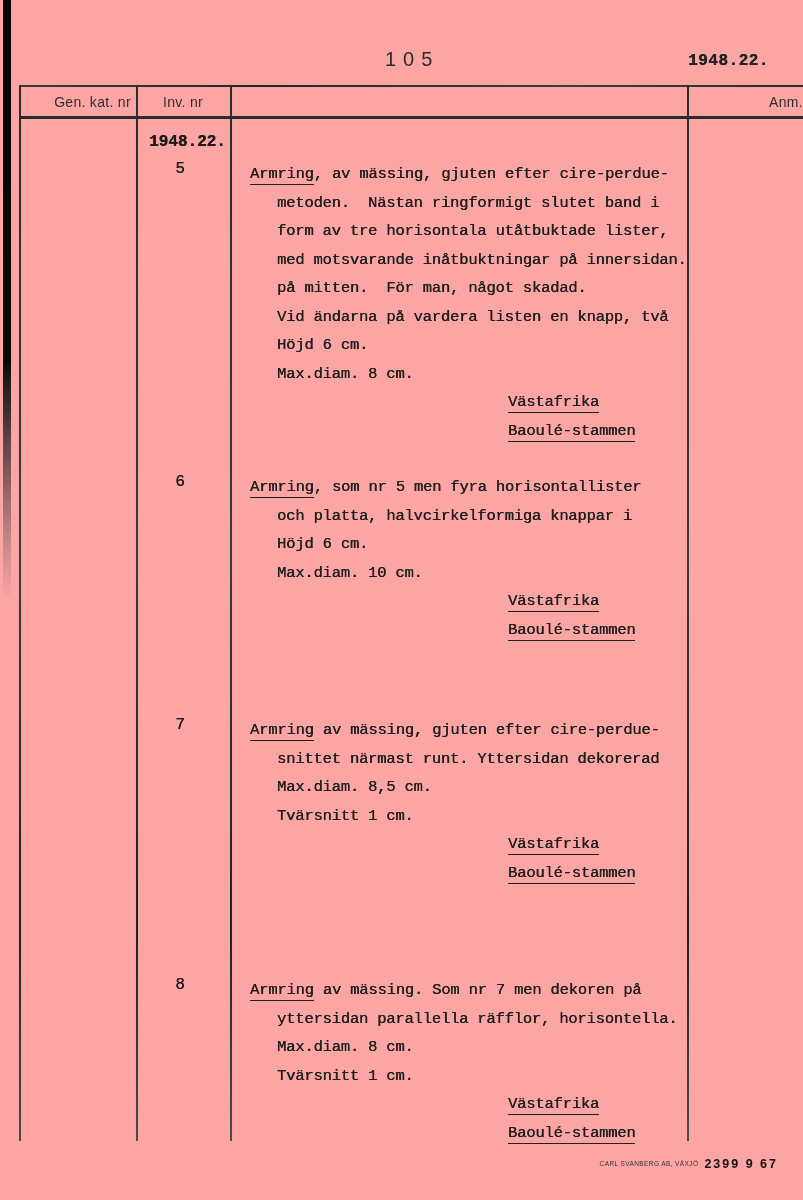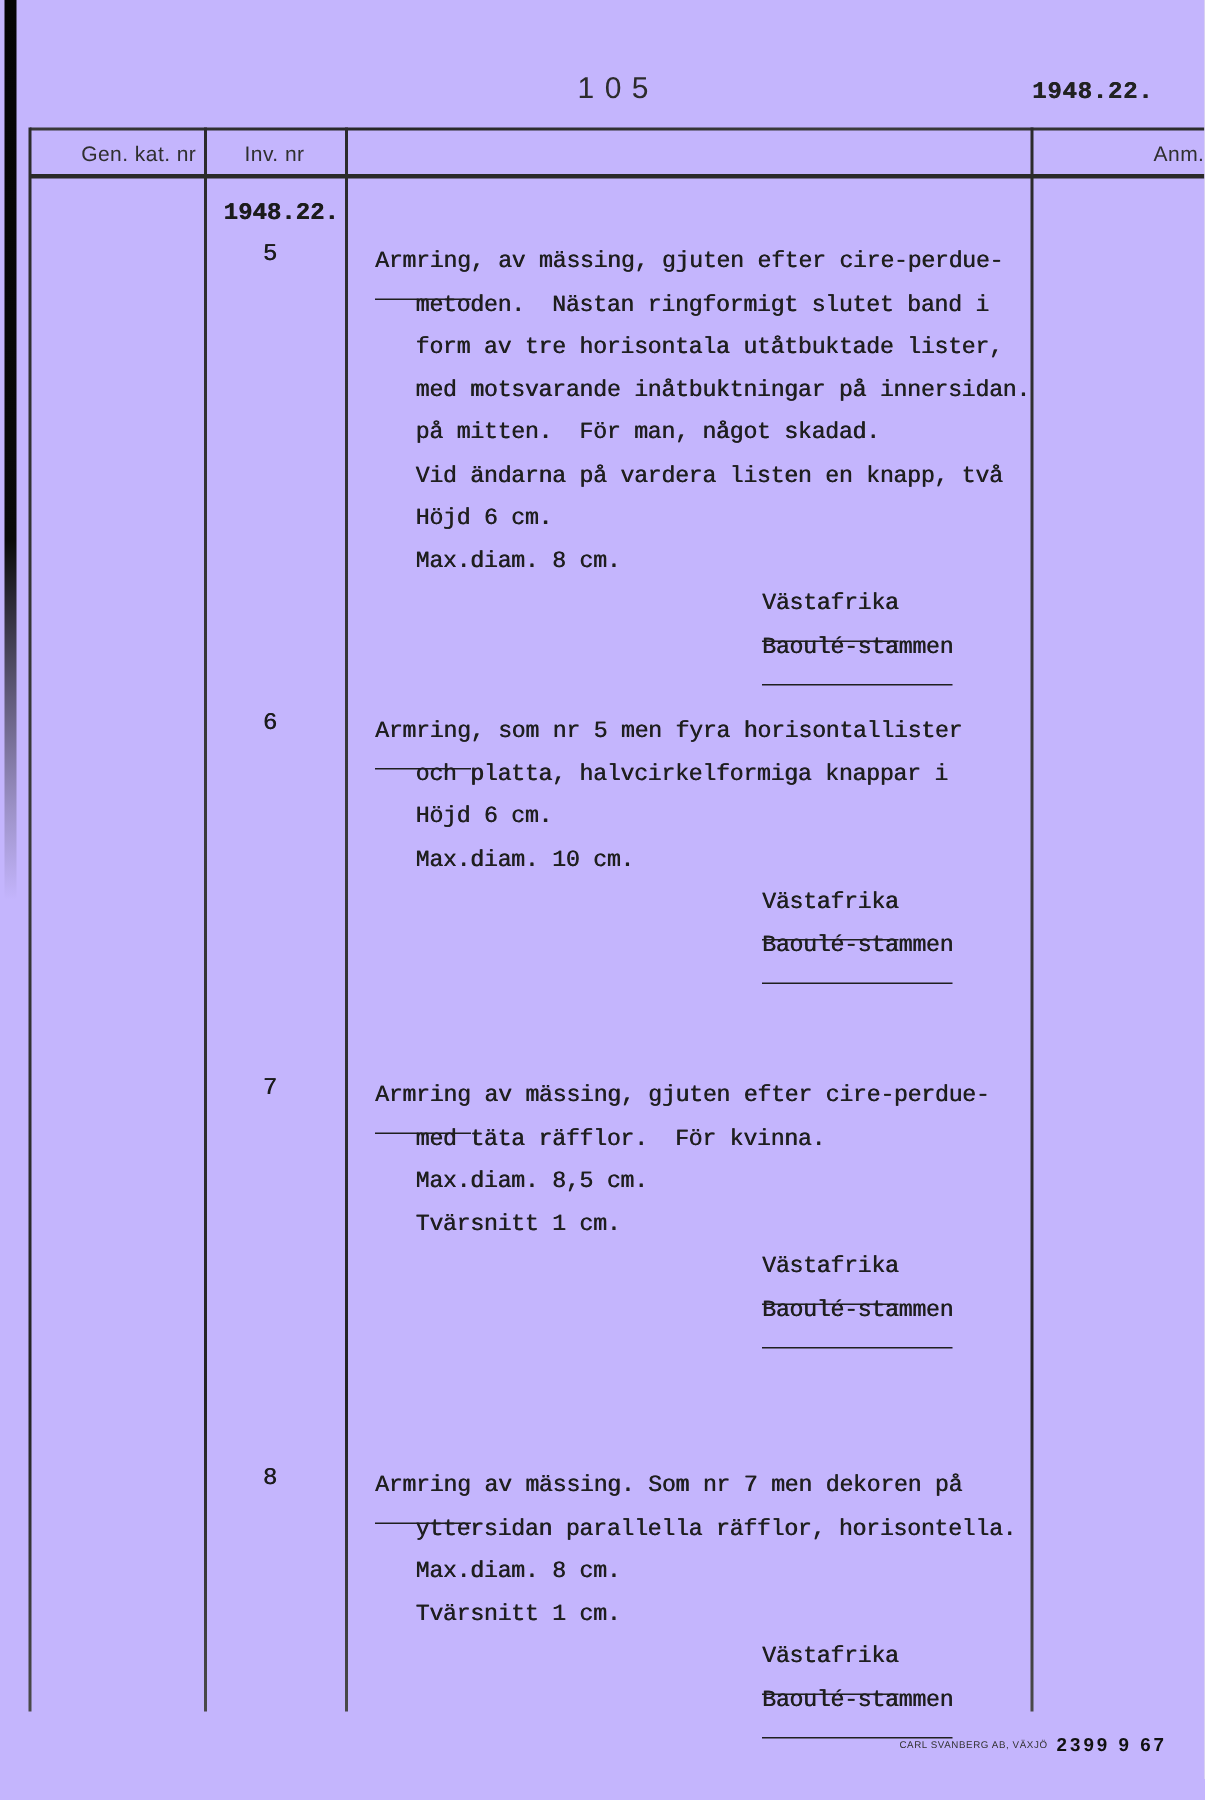--- a/index.html
+++ b/index.html
@@ -6,7 +6,7 @@
   .page{
     position:relative;
     width:803px;height:1200px;
-    background:#c4b5fd;
+    background:#fca5a5;
     overflow:hidden;
     font-family:"Liberation Mono","DejaVu Sans Mono",monospace;
     color:#1f1f1f;

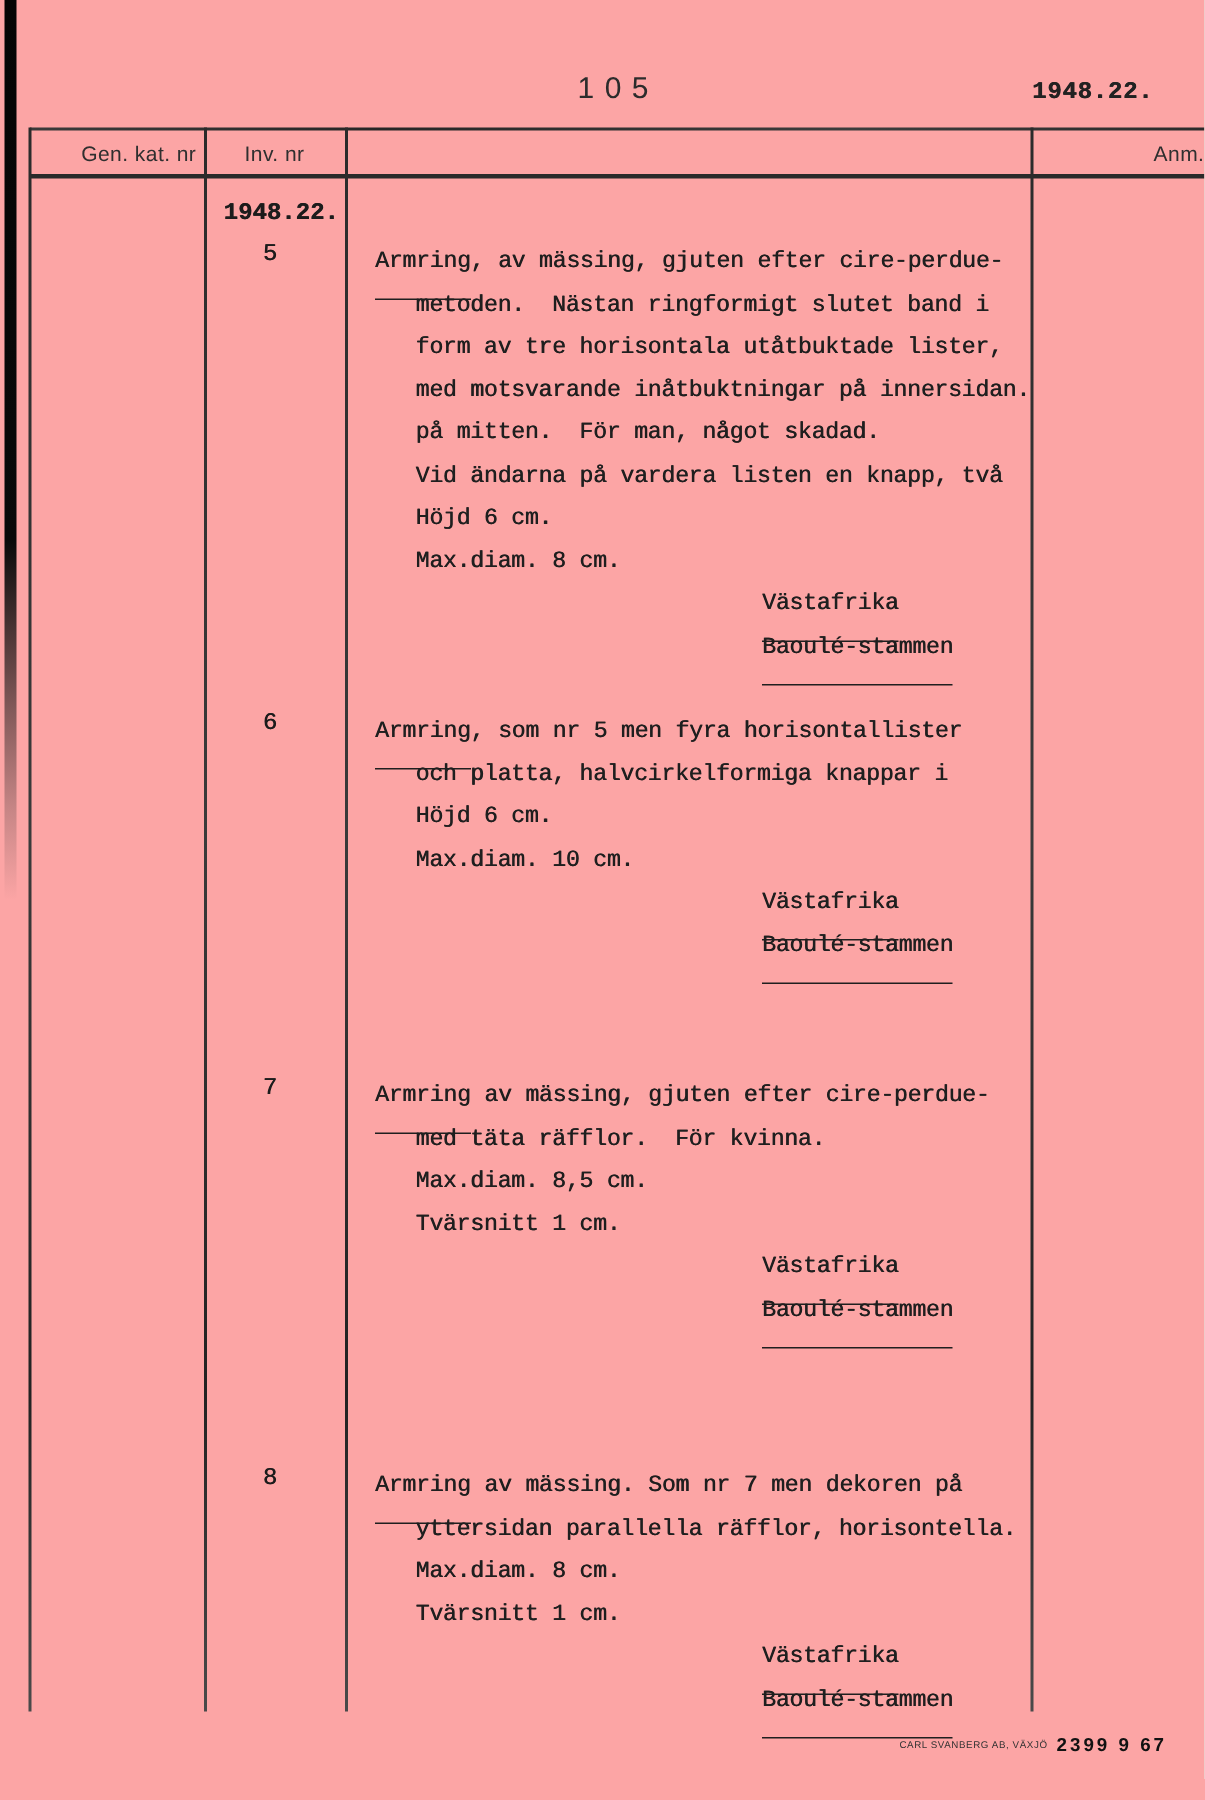--- a/index.html
+++ b/index.html
@@ -62,7 +62,7 @@
   }
   .line{white-space:pre;}
   .line.cont{padding-left:27px;}
-  .u{border-bottom:1.6px solid #1f1f1f;padding-bottom:16px;}
+  .u{border-bottom:1.6px solid #1f1f1f;padding-bottom:1px;}
   .prov{white-space:pre;padding-left:258px;}
   .footer{
     position:absolute;left:0;top:1154px;width:778px;

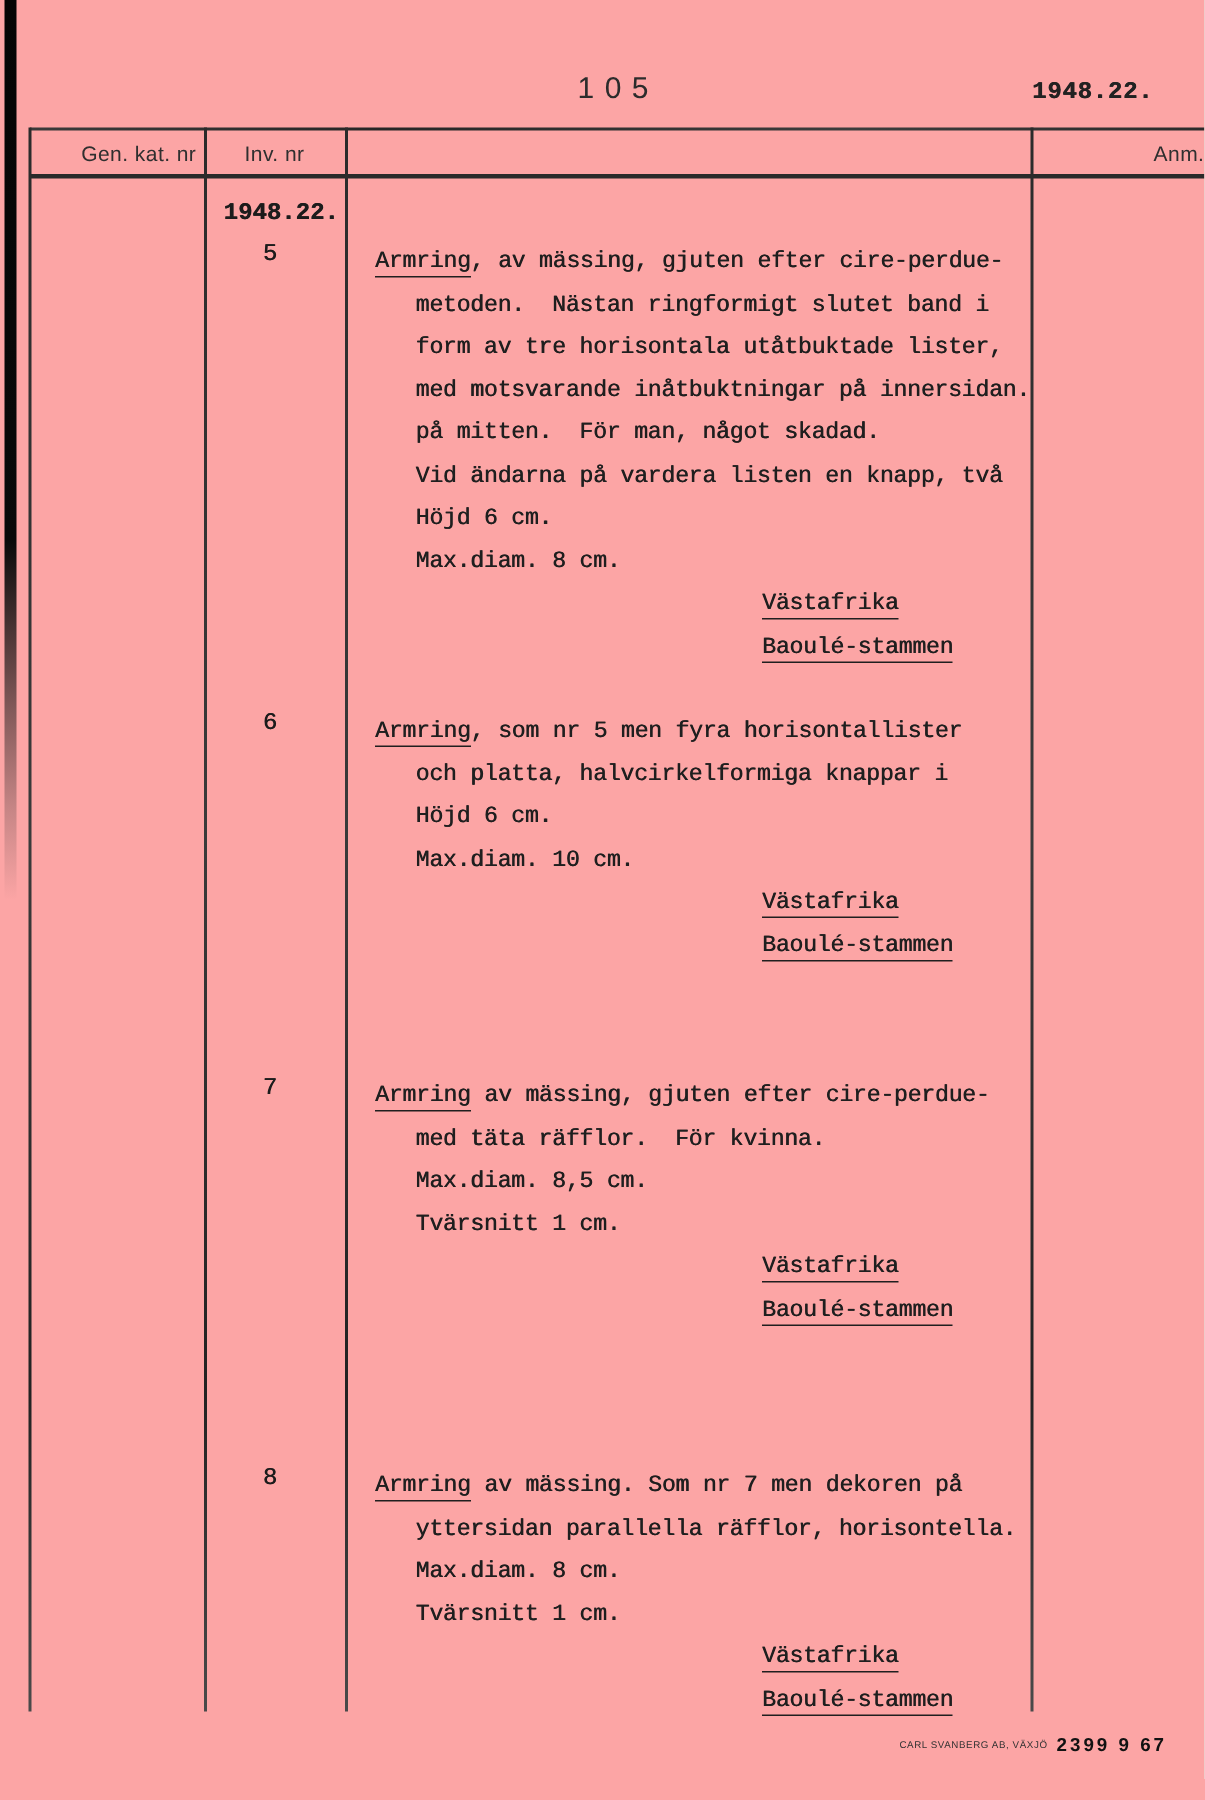--- a/index.html
+++ b/index.html
@@ -127,6 +127,7 @@
     <div class="nr">7</div>
     <div class="body">
       <div class="line"><span class="u">Armring</span><span> av mässing, gjuten efter cire-perdue-</span></div>
+      <div class="line cont">snittet närmast runt. Yttersidan dekorerad</div>
       <div class="line cont">med täta räfflor.  För kvinna.</div>
       <div class="line cont">Max.diam. 8,5 cm.</div>
       <div class="line cont">Tvärsnitt 1 cm.</div>

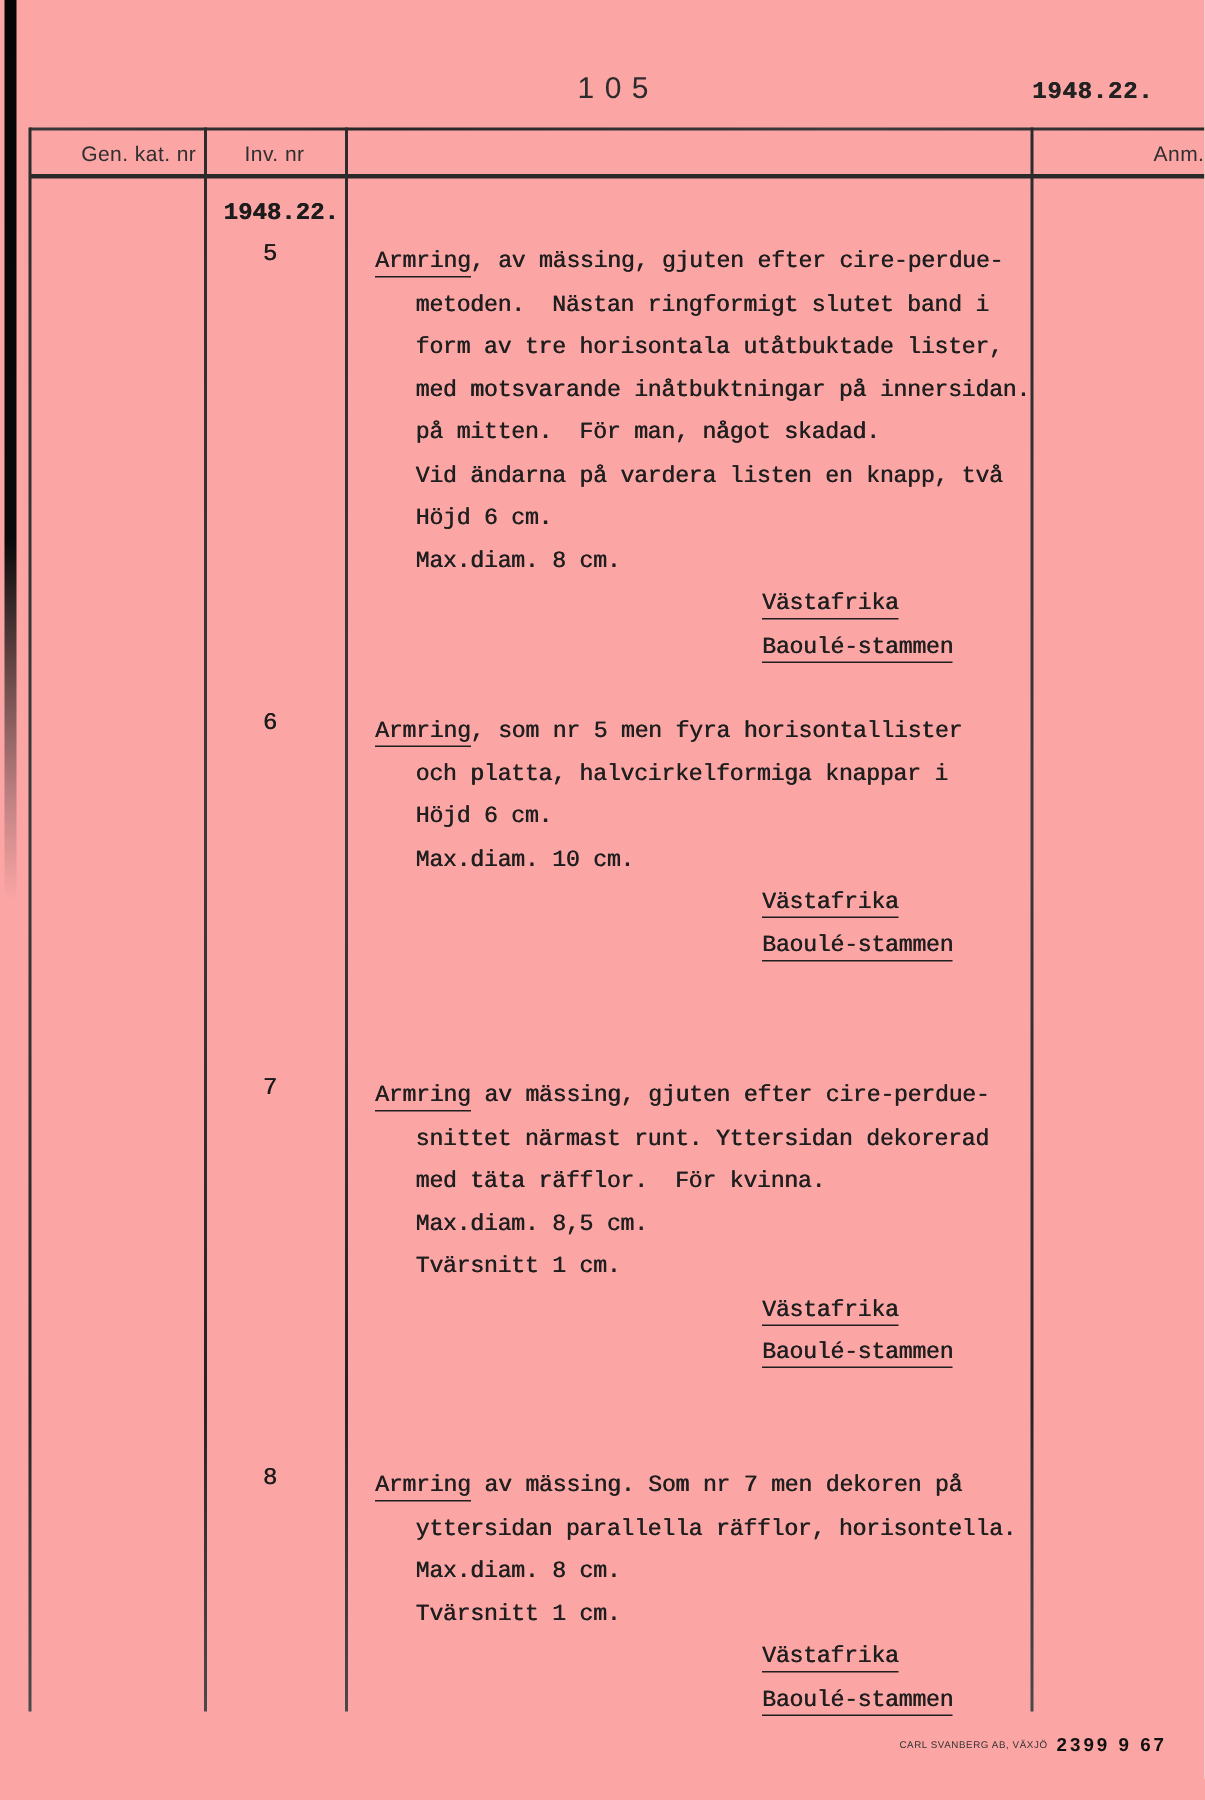--- a/index.html
+++ b/index.html
@@ -128,7 +128,6 @@
     <div class="body">
       <div class="line"><span class="u">Armring</span><span> av mässing, gjuten efter cire-perdue-</span></div>
       <div class="line cont">snittet närmast runt. Yttersidan dekorerad</div>
-      <div class="line cont">med täta räfflor.  För kvinna.</div>
       <div class="line cont">Max.diam. 8,5 cm.</div>
       <div class="line cont">Tvärsnitt 1 cm.</div>
       <div class="prov"><span class="u">Västafrika</span></div>

